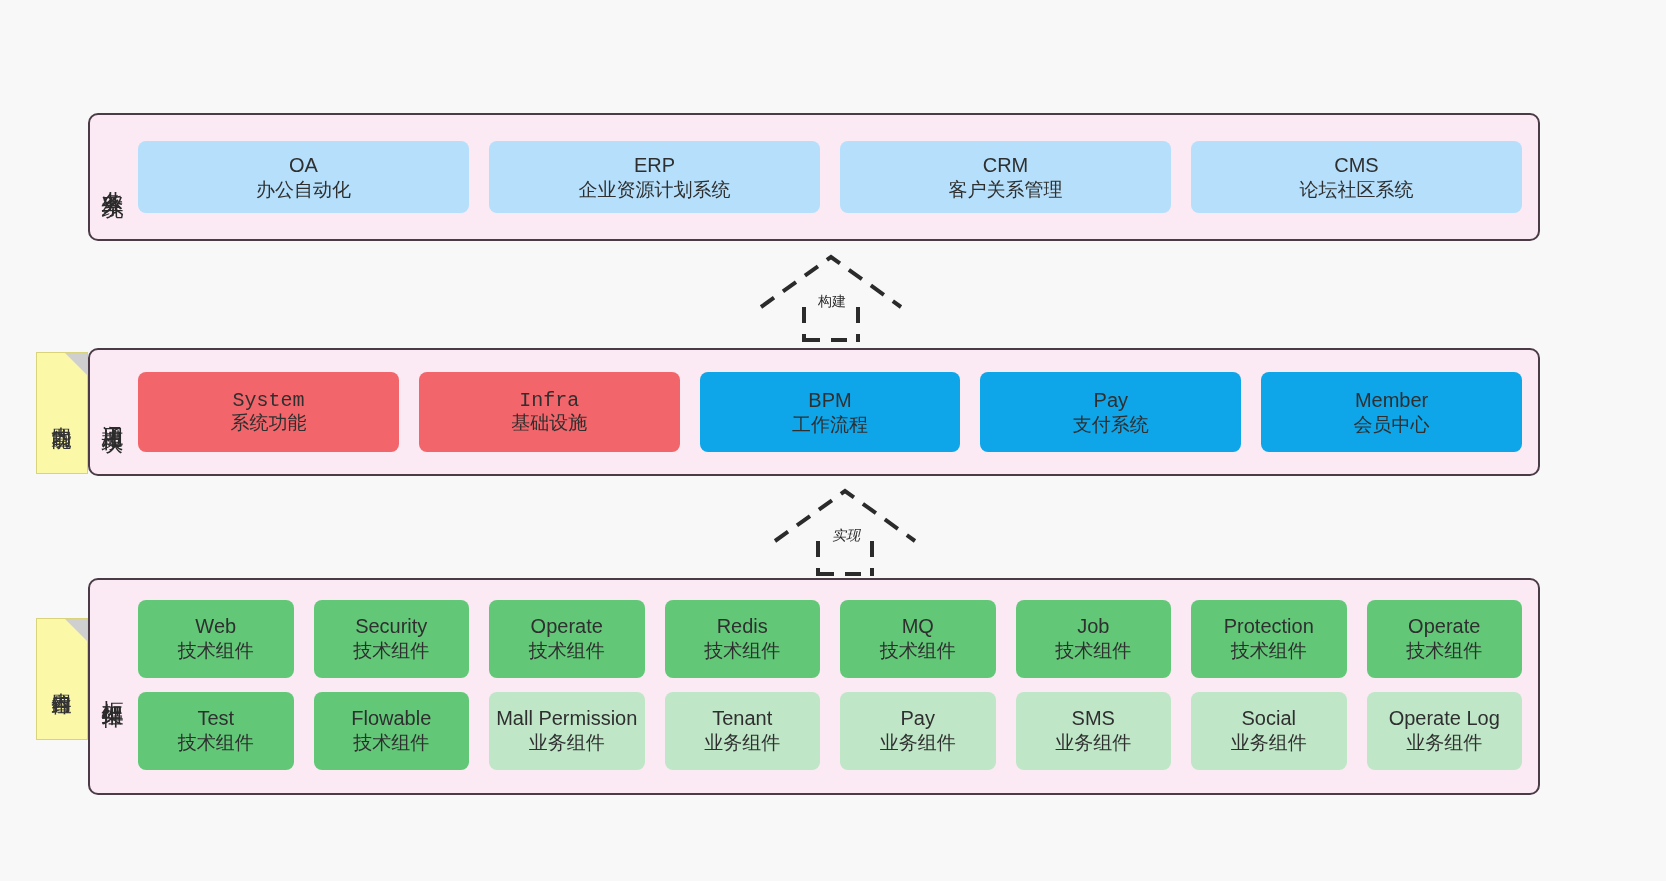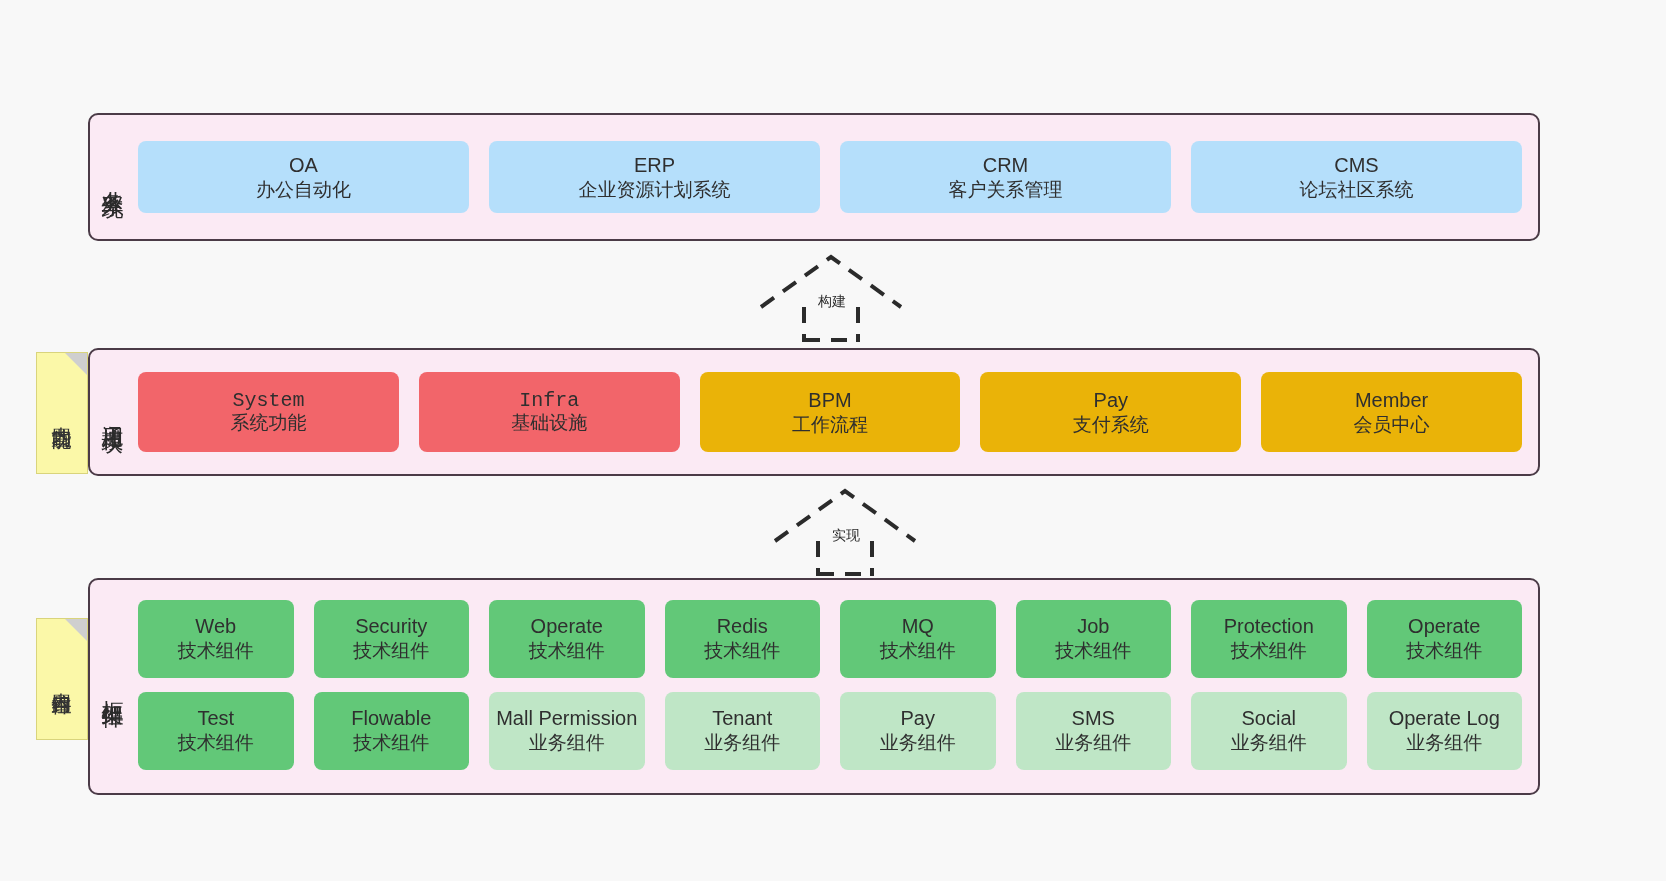--- a/index.html
+++ b/index.html
@@ -72,7 +72,7 @@
   
   .c-blue        { background: #b5dffb; }
   .c-red-strong  { background: #f2656a; font-family: Liberation Mono, monospace; }
-  .c-red-light   { background: #eab308; }
+  .c-red-light   { background: #0ea5e9; }
   .c-green-strong{ background: #62c878; }
   .c-green-light { background: #bfe6c6; }
 

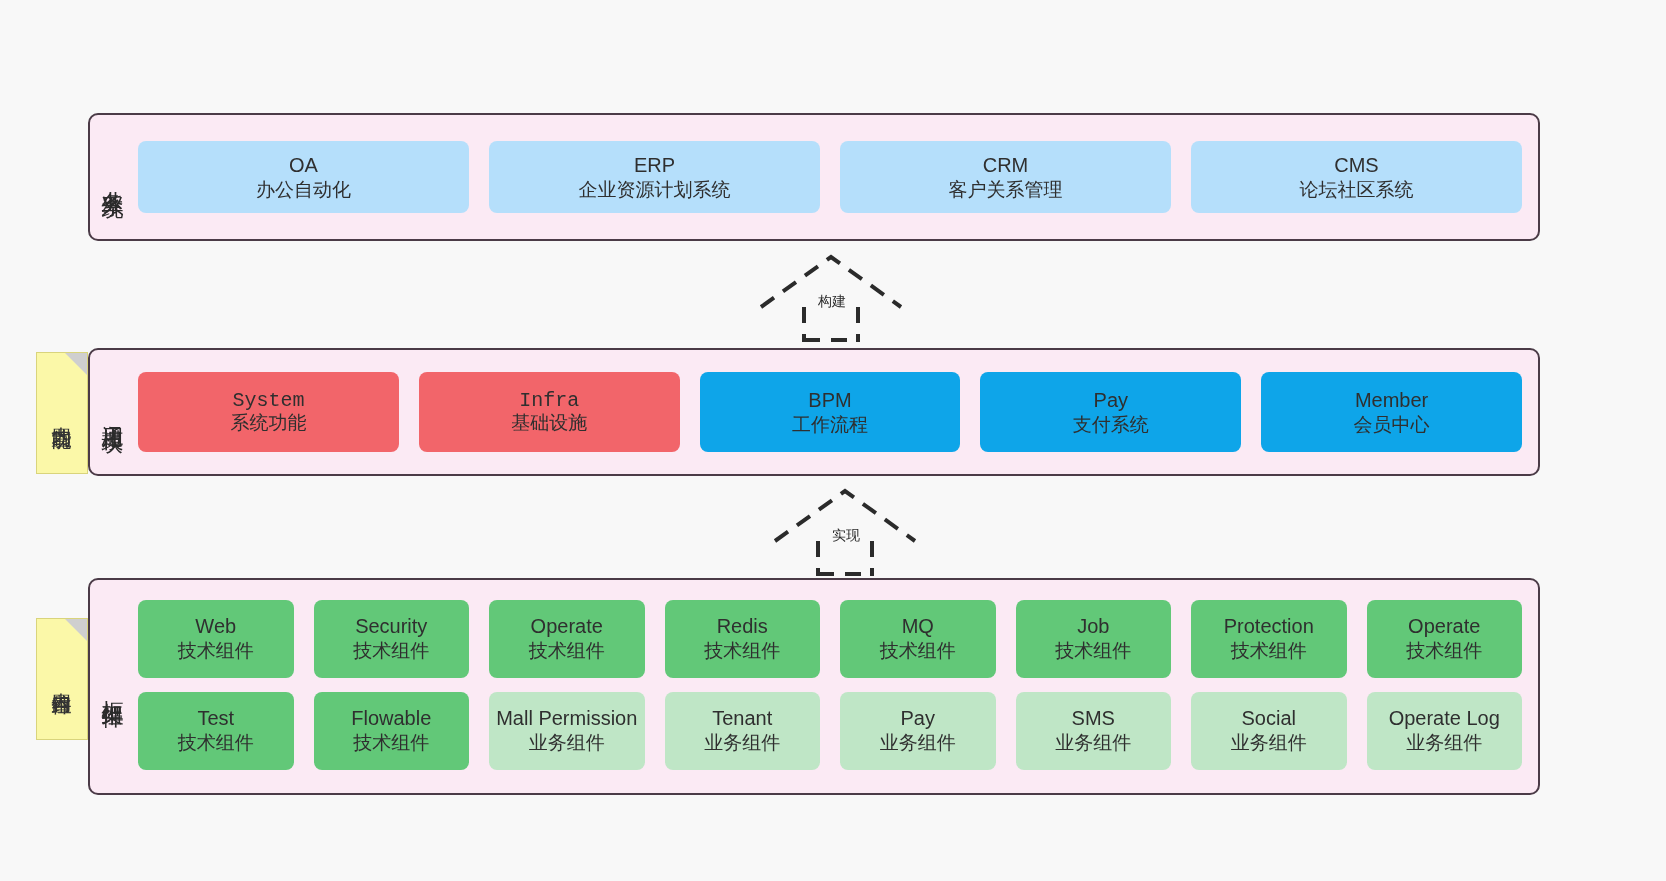--- a/index.html
+++ b/index.html
@@ -131,7 +131,7 @@
   }
   #arrow-build  { left: 756px; top: 252px; width: 150px; height: 90px; }
   #arrow-build  .arrow-label { left: 62px; top: 41px; }
-  #arrow-impl   { left: 770px; top: 486px; width: 150px; height: 90px; }
+  #arrow-impl   { left: 770px; top: 486px; width: 150px; height: 90px; font-style: italic; }
   #arrow-impl   .arrow-label { left: 62px; top: 41px; }
 </style>
 </head>

